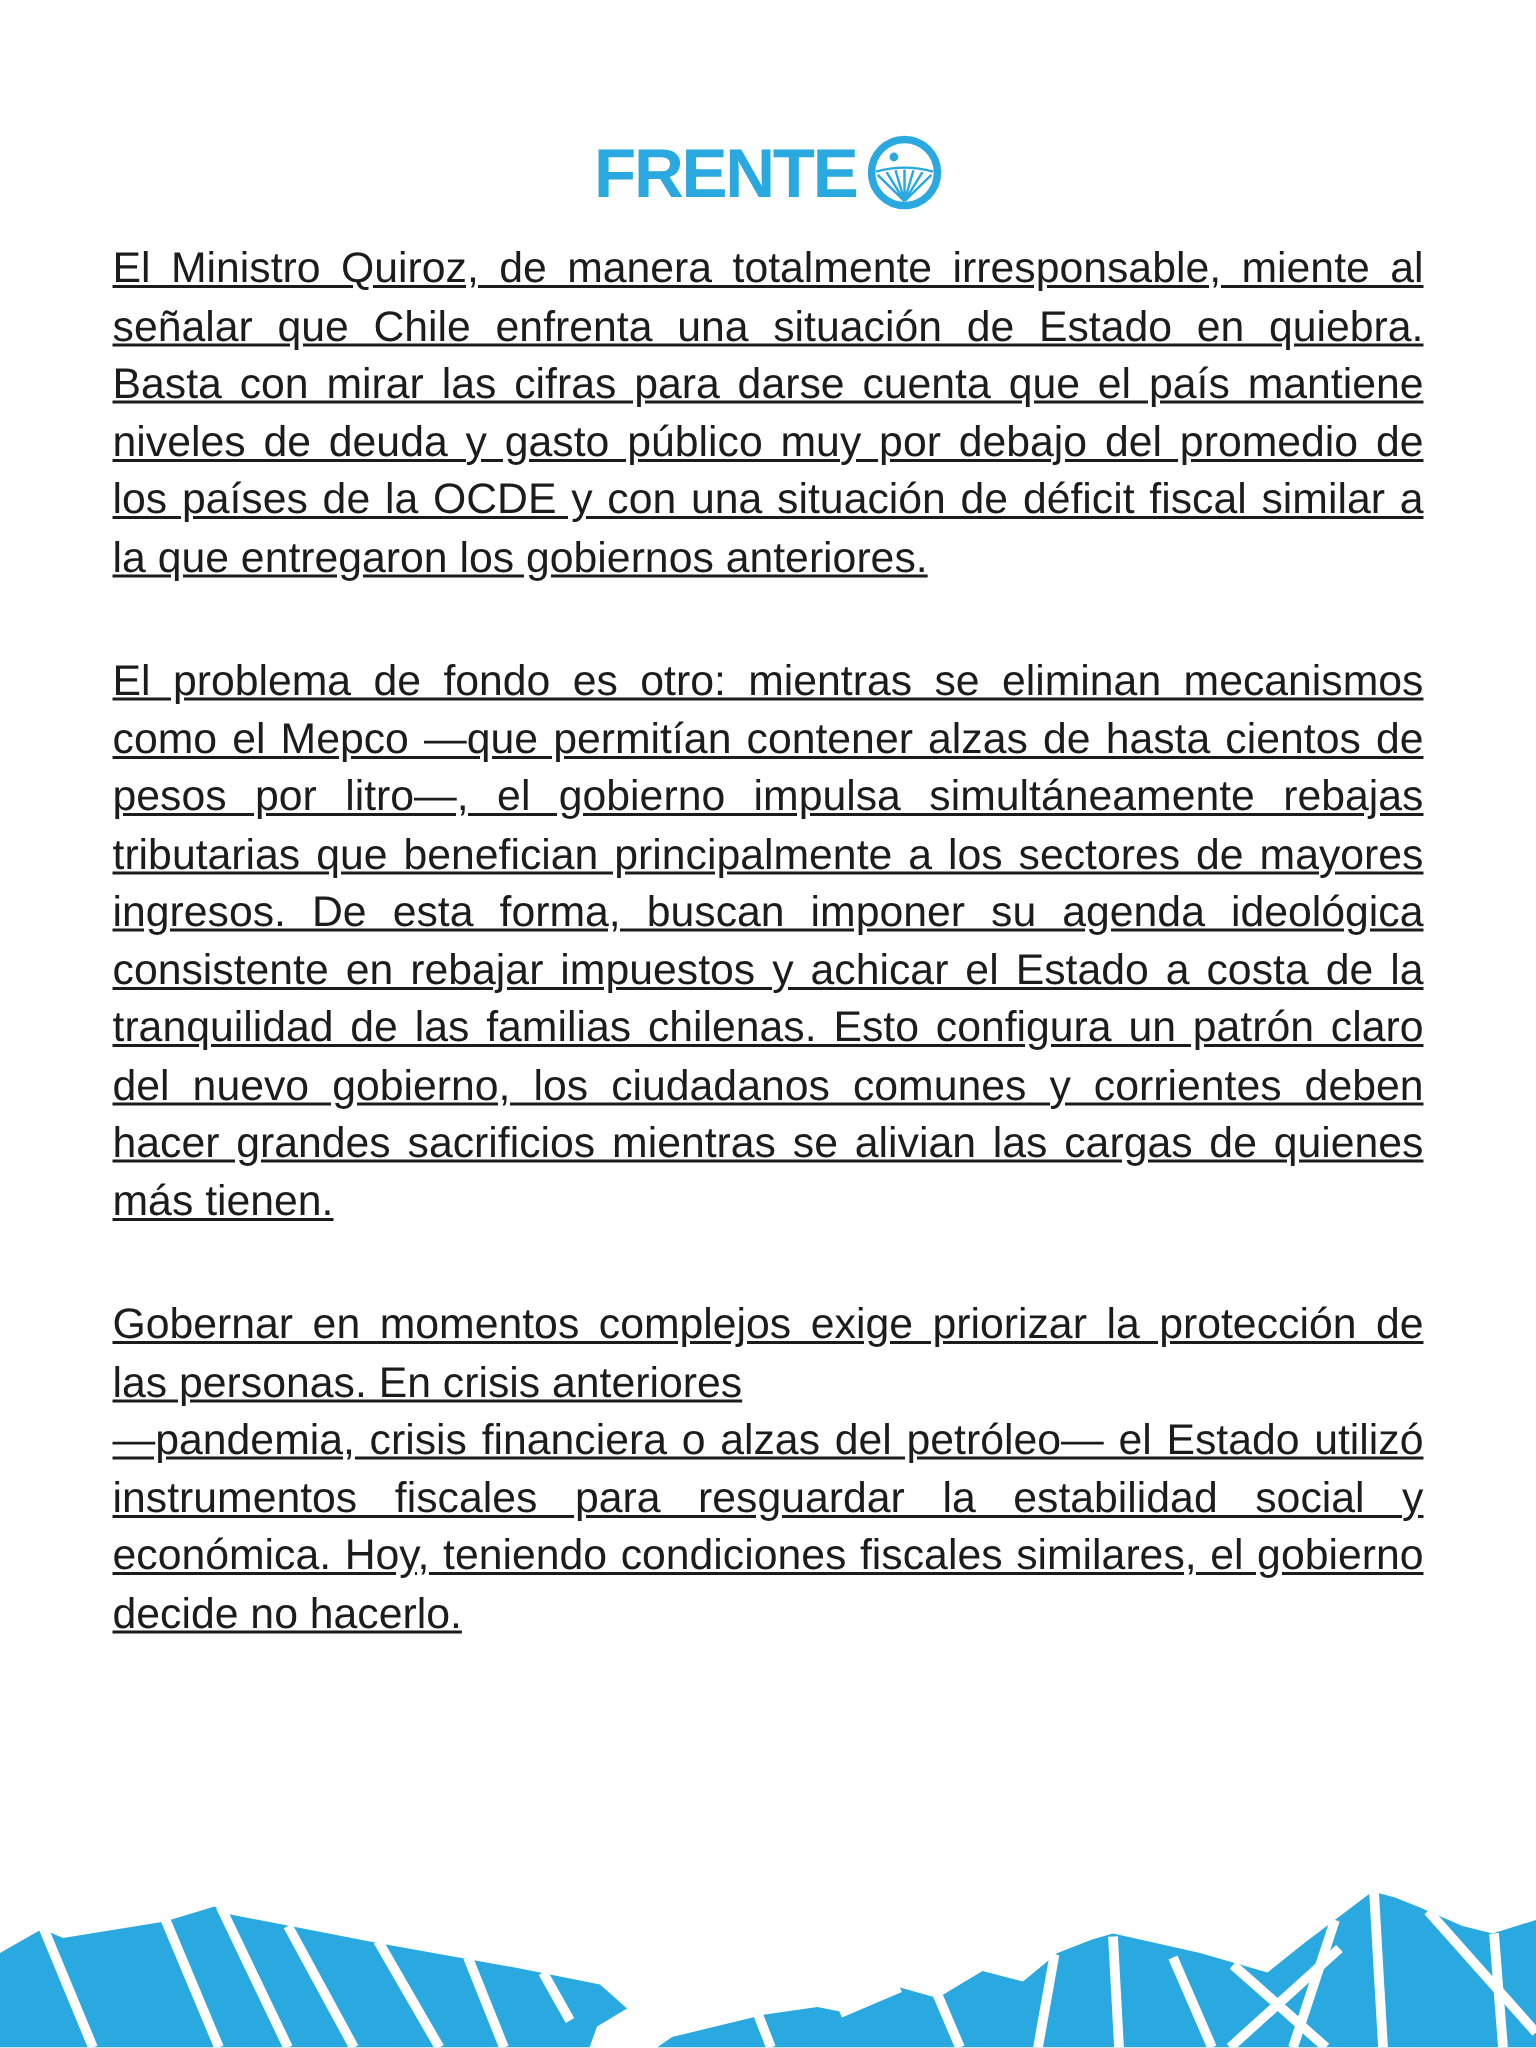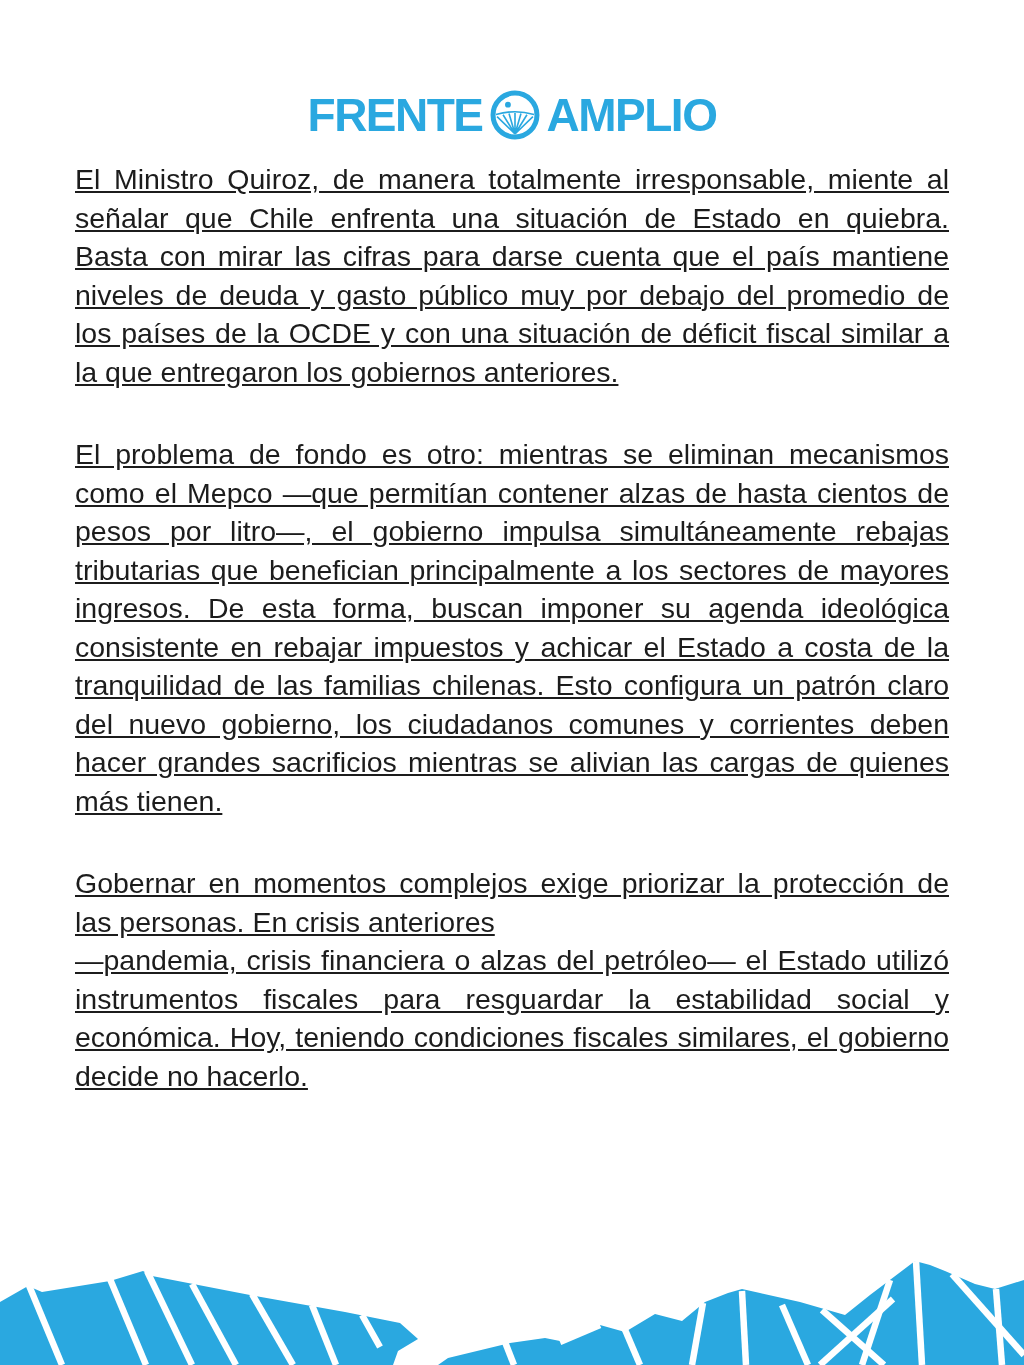--- a/index.html
+++ b/index.html
@@ -53,7 +53,6 @@
     <path class="thin" d="M5.5 22.5 Q 23 17.5 40.5 22.5"></path>
     <path class="thin" d="M23 40.5 L 6.5 24.5 M23 40.5 L 12 22.8 M23 40.5 L 17.5 21.6 M23 40.5 L 23 21.2 M23 40.5 L 28.5 21.6 M23 40.5 L 34 22.8 M23 40.5 L 39.5 24.5"></path>
   </svg>
-  <span class="logo-text">AMPLIO</span>
 </header>
 
 <main class="statement">

